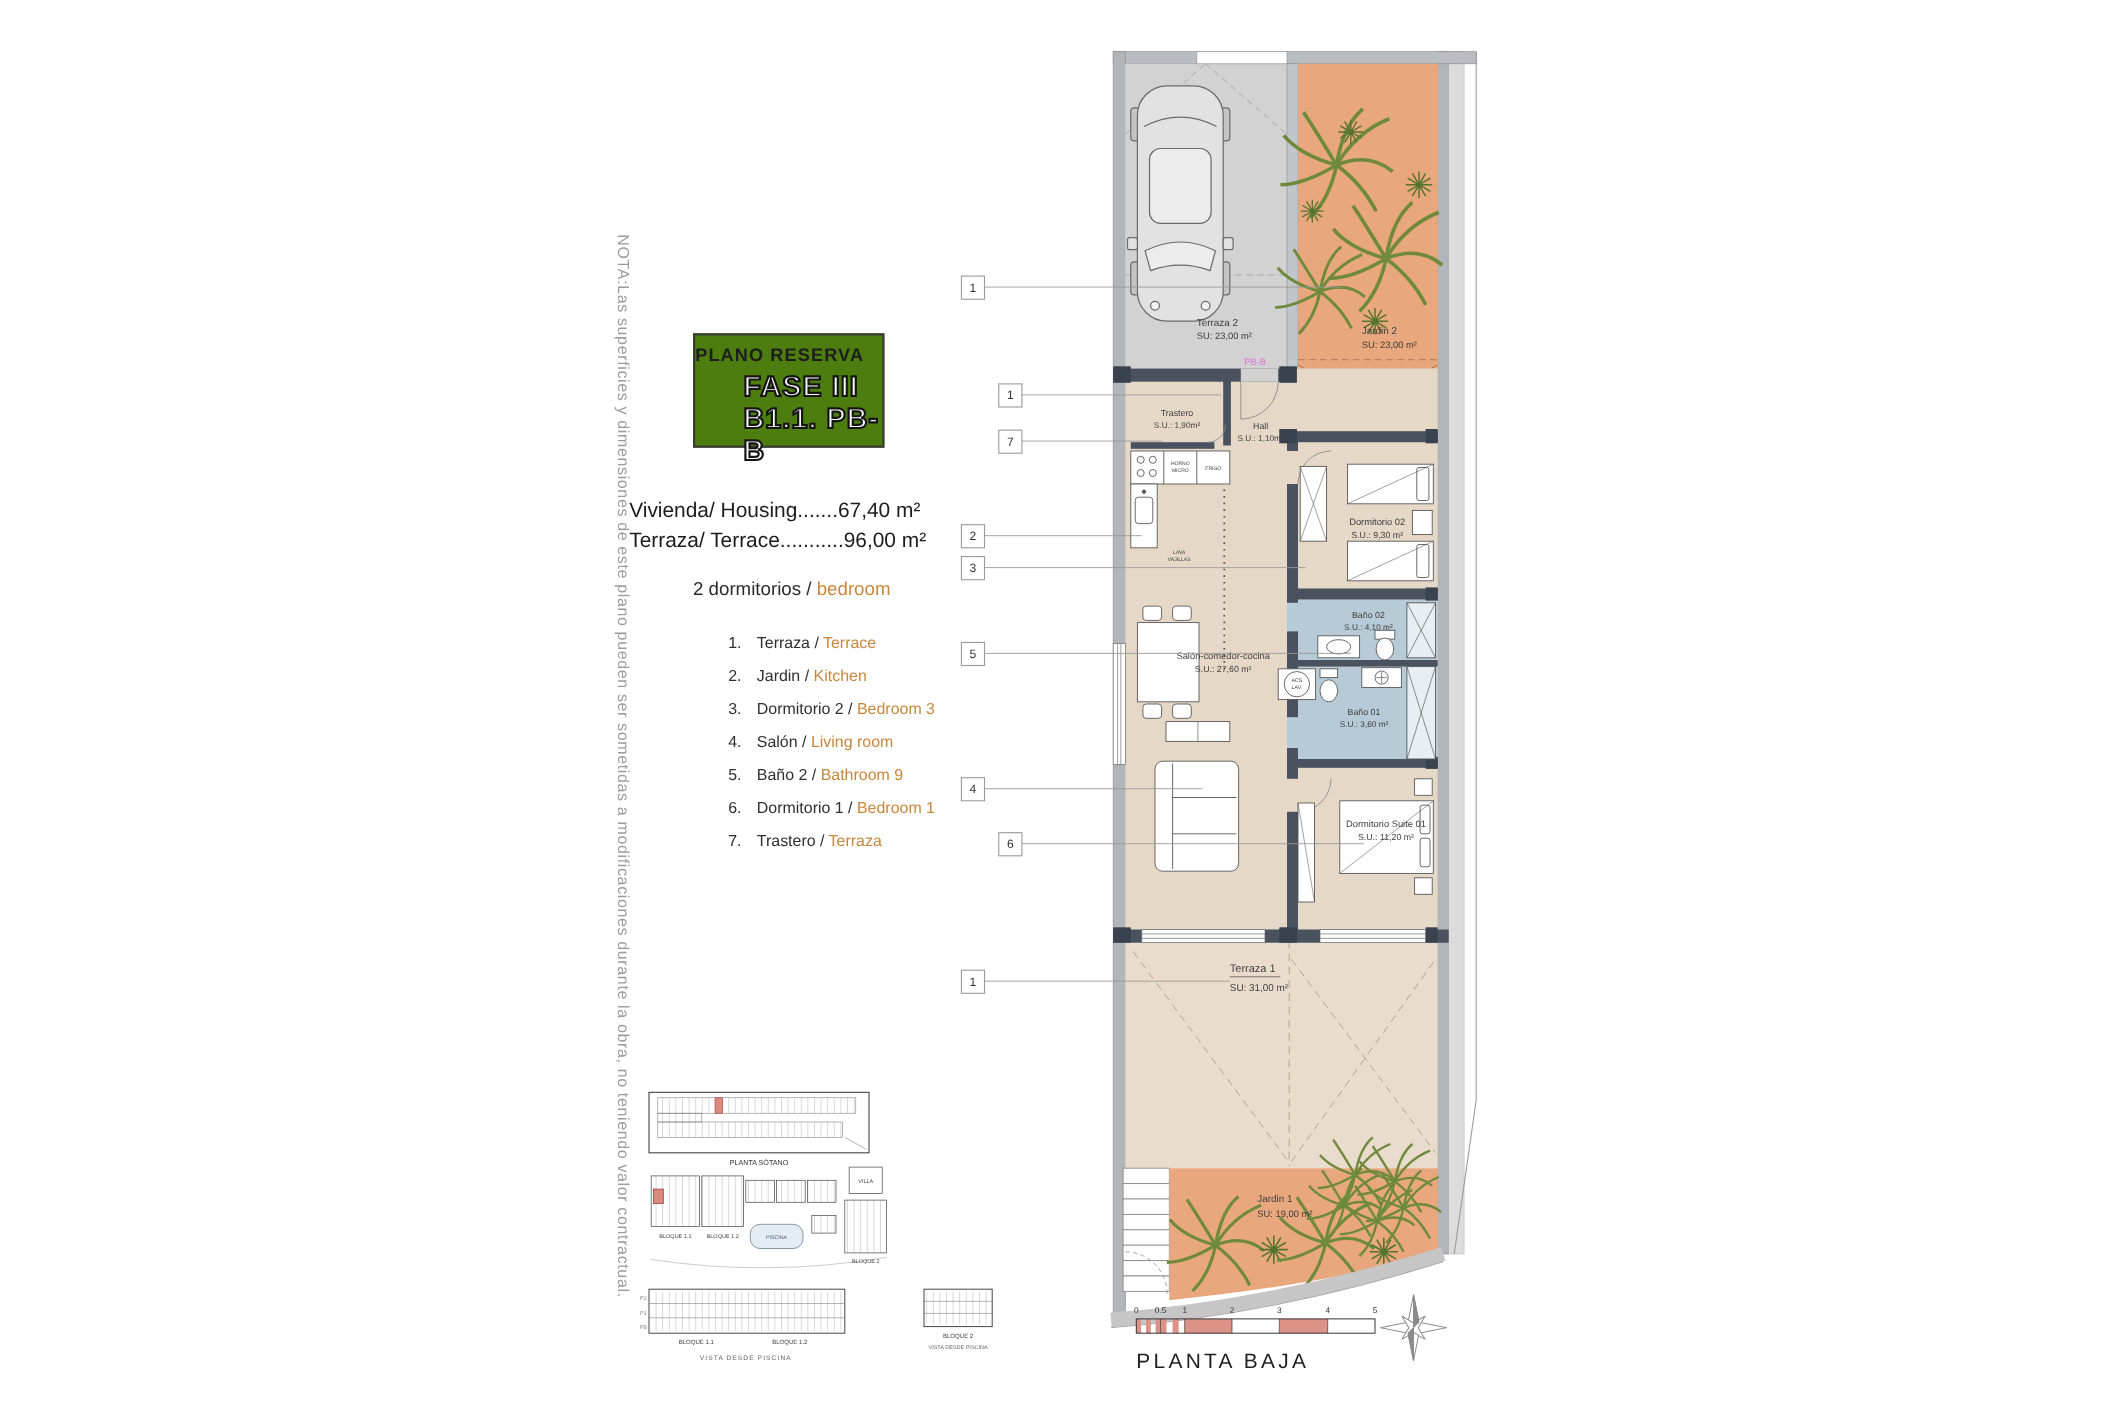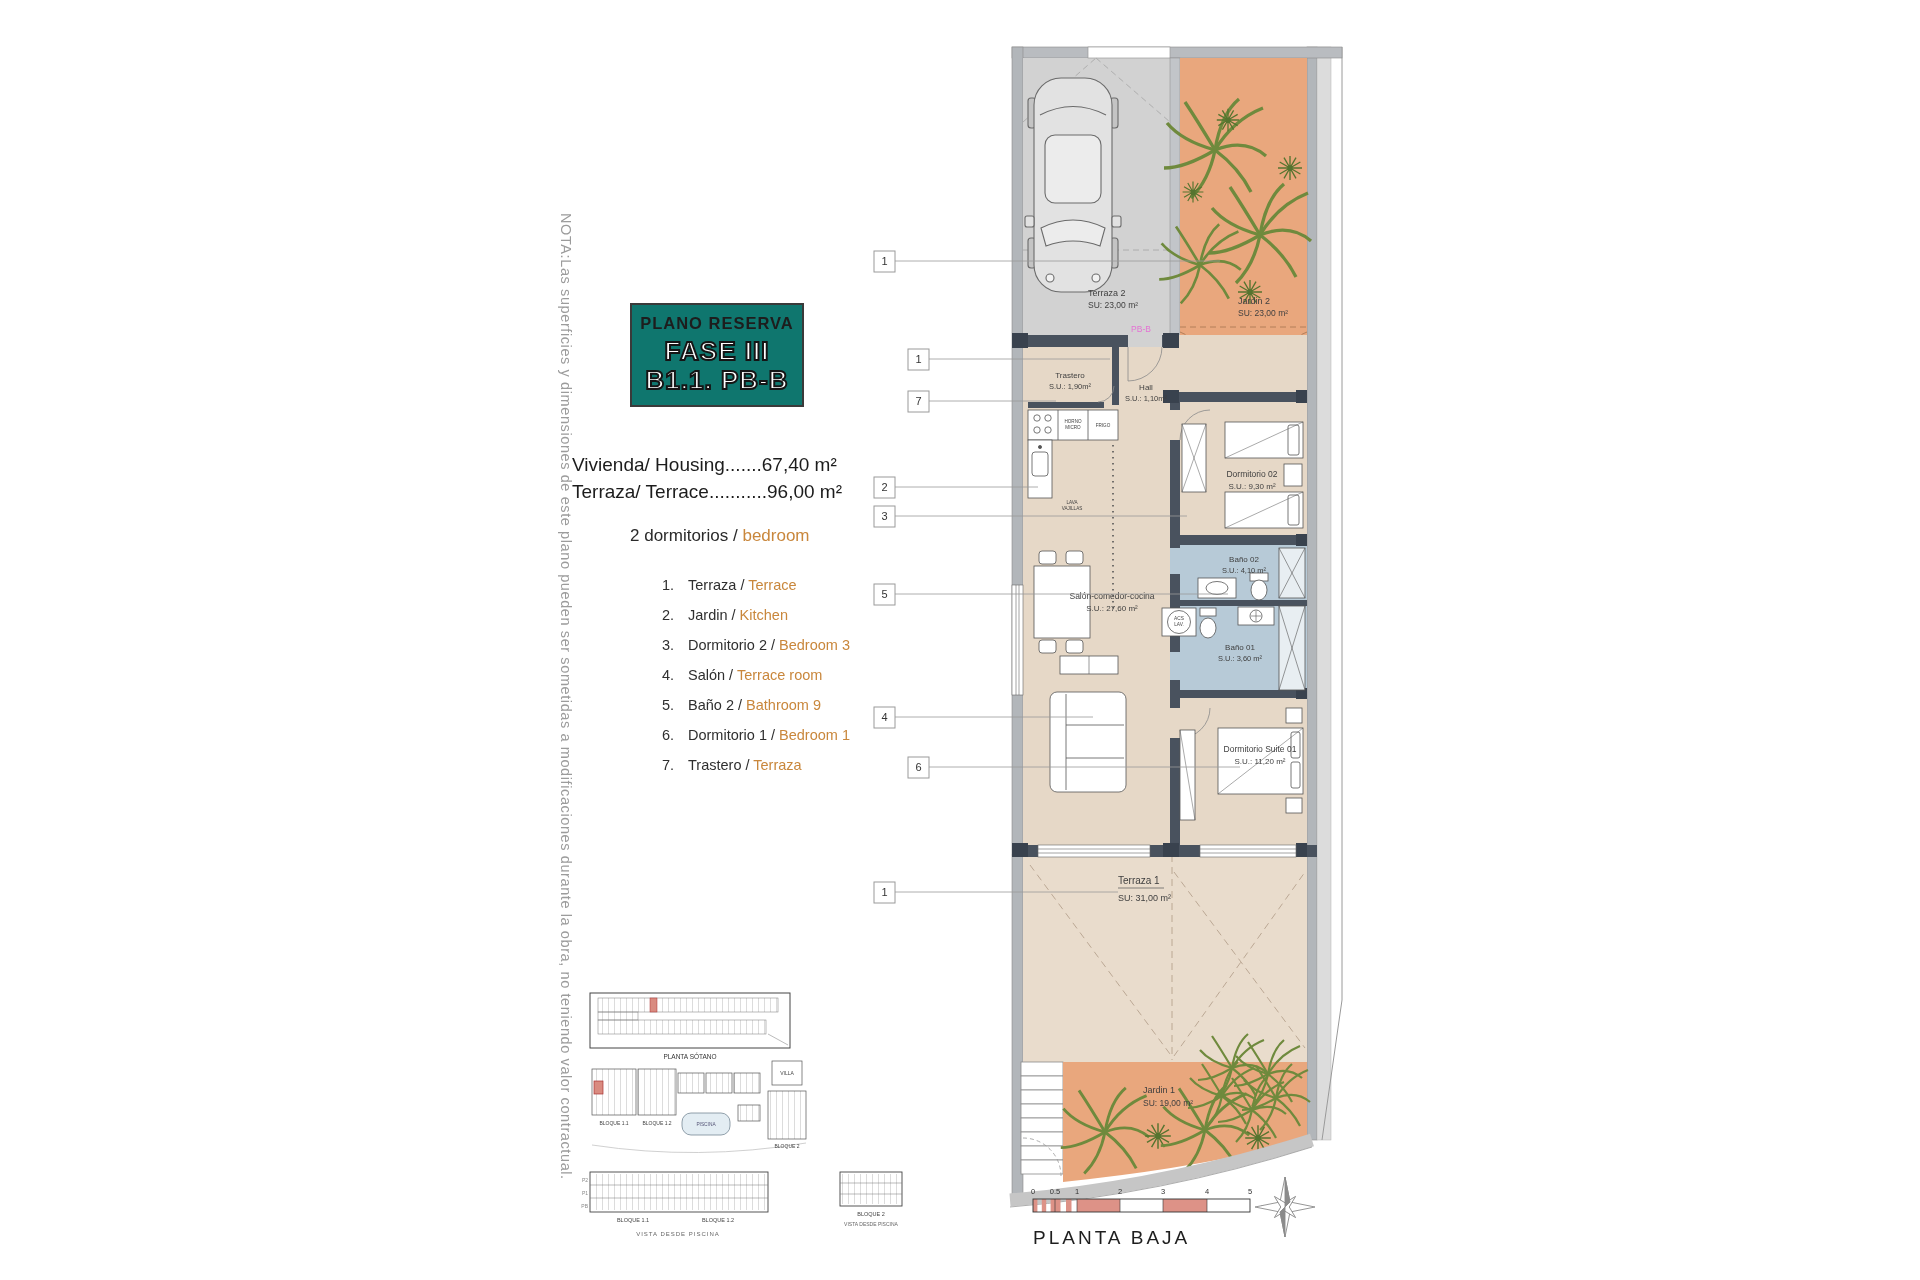--- a/index.html
+++ b/index.html
@@ -9,7 +9,7 @@
   .note-vert{left:574px;top:213px;width:900px;height:18px;transform:rotate(90deg);transform-origin:0 0;
     font-size:14.5px;letter-spacing:.6px;color:#9c9c9c;white-space:nowrap;}
   
-  .title-block{left:630px;top:303px;width:170px;height:100px;border:2px solid #3a3a3a;text-align:center;background:#0f766e;}
+  .title-block{left:630px;top:303px;width:170px;height:100px;border:2px solid #3a3a3a;background:#4d7c0f;}
   .tb1{margin-top:9px;font-size:16.5px;letter-spacing:1px;color:#1d1d1d;font-weight:600;}
   .outline{font-weight:800;font-size:26px;line-height:1.12;color:#fff;-webkit-text-stroke:2px #151515;letter-spacing:1px;}
   @supports not (-webkit-text-stroke: 1px #000){.outline{color:#151515;}}

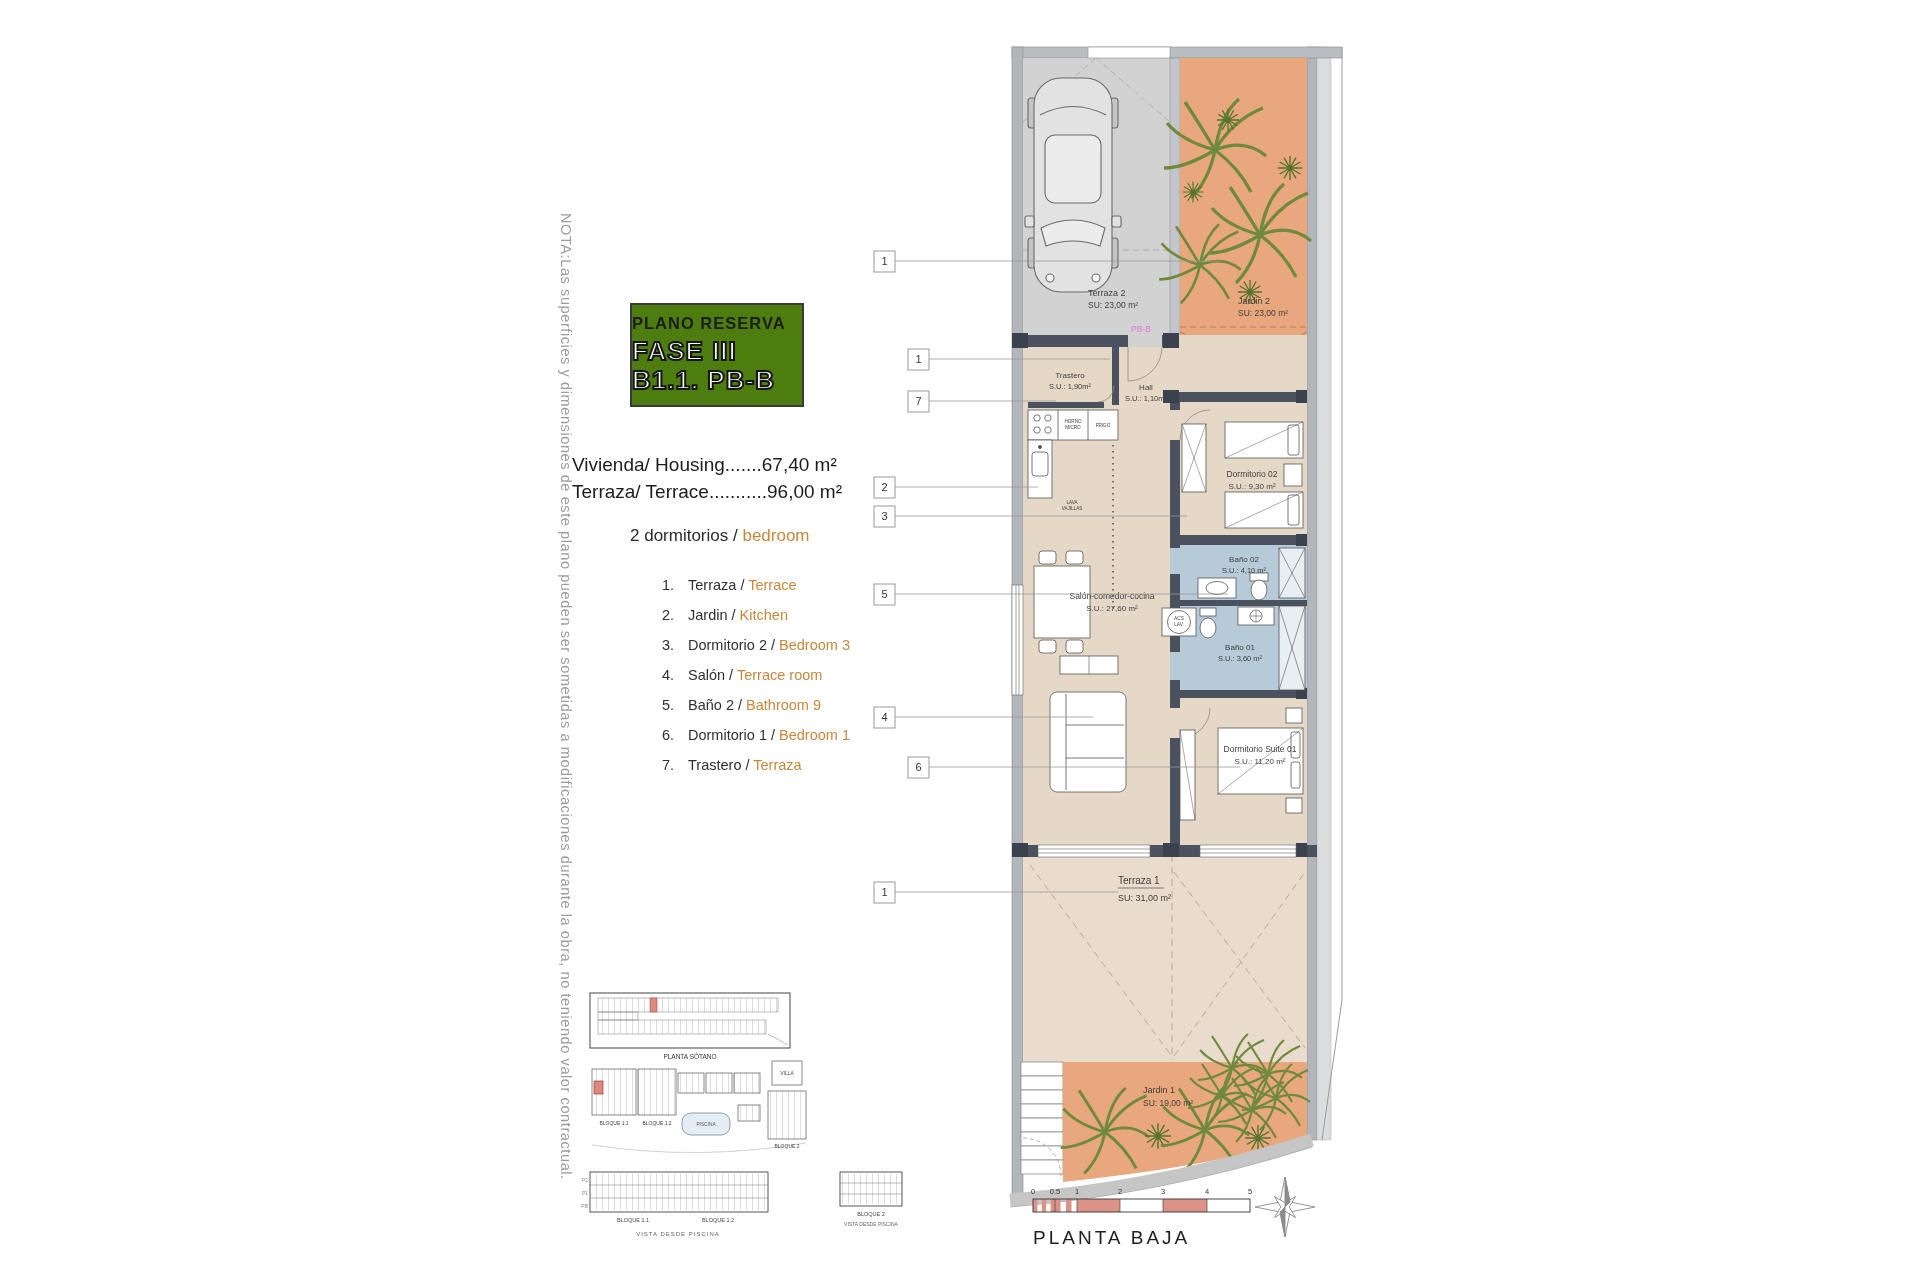--- a/index.html
+++ b/index.html
@@ -11,7 +11,7 @@
   
   .title-block{left:630px;top:303px;width:170px;height:100px;border:2px solid #3a3a3a;background:#4d7c0f;}
   .tb1{margin-top:9px;font-size:16.5px;letter-spacing:1px;color:#1d1d1d;font-weight:600;}
-  .outline{font-weight:800;font-size:26px;line-height:1.12;color:#fff;-webkit-text-stroke:2px #151515;letter-spacing:1px;}
+  .outline{font-weight:800;font-size:26px;line-height:1.12;color:#fff;-webkit-text-stroke:2px #151515;letter-spacing:1px;padding-left:44px;}
   @supports not (-webkit-text-stroke: 1px #000){.outline{color:#151515;}}
   .tb2{margin-top:4px;}
   

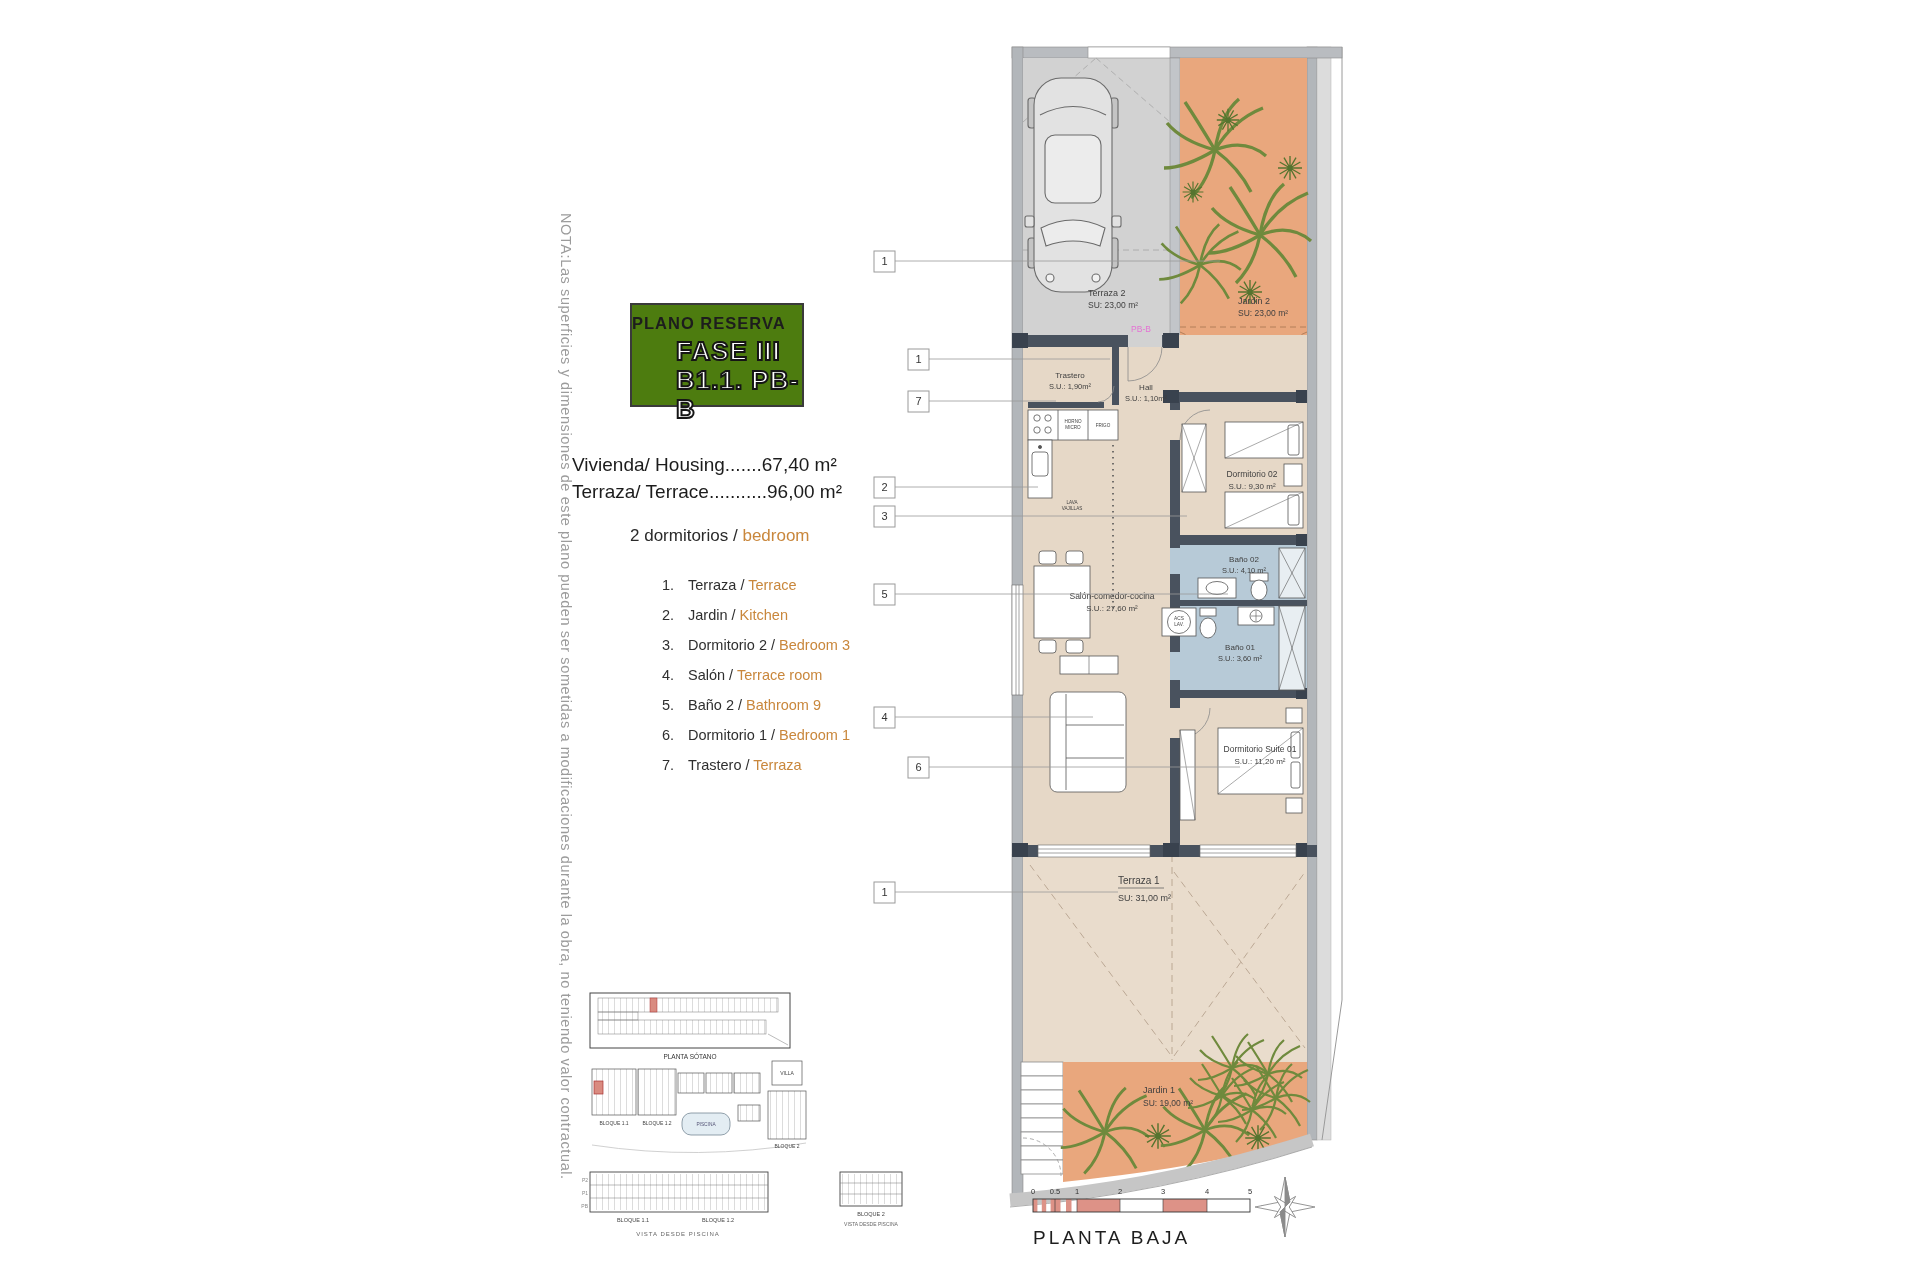--- a/index.html
+++ b/index.html
@@ -45,7 +45,7 @@
   <div class="row"><span class="num">1.</span><span>Terraza / </span><span class="accent">Terrace</span></div>
   <div class="row"><span class="num">2.</span><span>Jardin / </span><span class="accent">Kitchen</span></div>
   <div class="row"><span class="num">3.</span><span>Dormitorio 2 / </span><span class="accent">Bedroom 3</span></div>
-  <div class="row"><span class="num">4.</span><span>Salón / </span><span class="accent">Terrace room</span></div>
+  <div class="row"><span class="num">4.</span><span>Salón / </span><span class="accent">Living room</span></div>
   <div class="row"><span class="num">5.</span><span>Baño 2 / </span><span class="accent">Bathroom 9</span></div>
   <div class="row"><span class="num">6.</span><span>Dormitorio 1 / </span><span class="accent">Bedroom 1</span></div>
   <div class="row"><span class="num">7.</span><span>Trastero / </span><span class="accent">Terraza</span></div>

